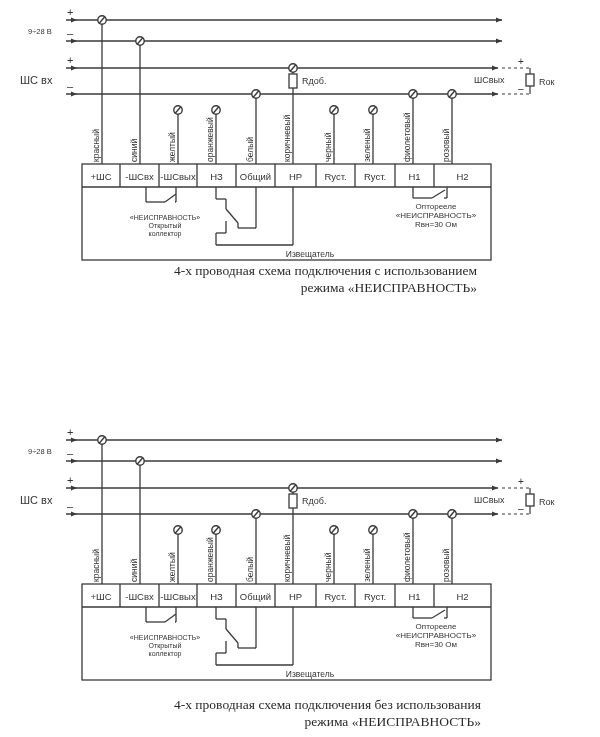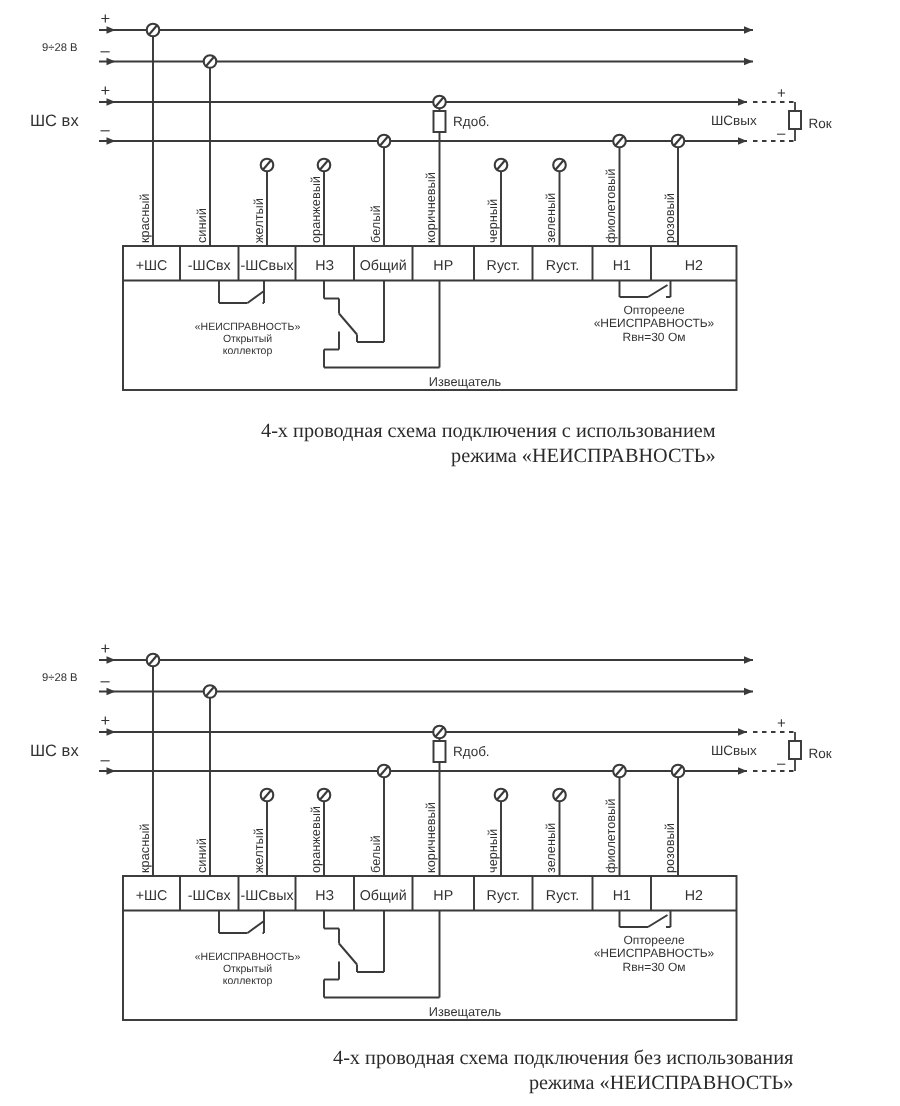--- a/index.html
+++ b/index.html
@@ -11,7 +11,7 @@
   .caption { position:absolute; font-family:"Liberation Serif", serif; font-size:13.5px; color:#2a2a2a; line-height:17px; }
   .caption .l1 { display:block; }
   .caption .l2 { display:block; padding-left:20px;text-align:right; }
-  #cap1 { left:174px; top:278px; }
+  #cap1 { left:174px; top:262px; }
   #cap2 { left:174px; top:696px;margin-left:48px; }
   text { font-family:"Liberation Sans", sans-serif; fill:#333; }
 </style>

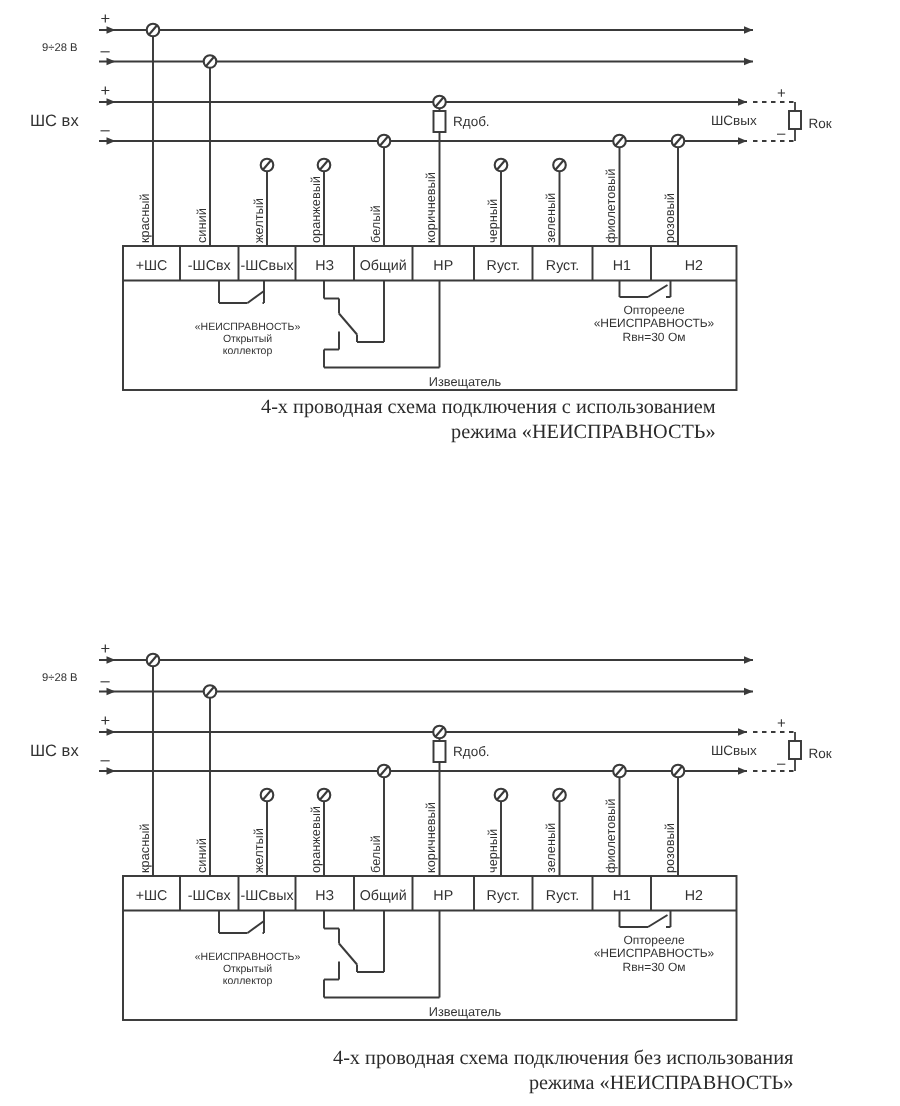--- a/index.html
+++ b/index.html
@@ -12,7 +12,7 @@
   .caption .l1 { display:block; }
   .caption .l2 { display:block; padding-left:20px;text-align:right; }
   #cap1 { left:174px; top:262px; }
-  #cap2 { left:174px; top:696px;margin-left:48px; }
+  #cap2 { left:174px; top:696px; }
   text { font-family:"Liberation Sans", sans-serif; fill:#333; }
 </style>
 </head>

